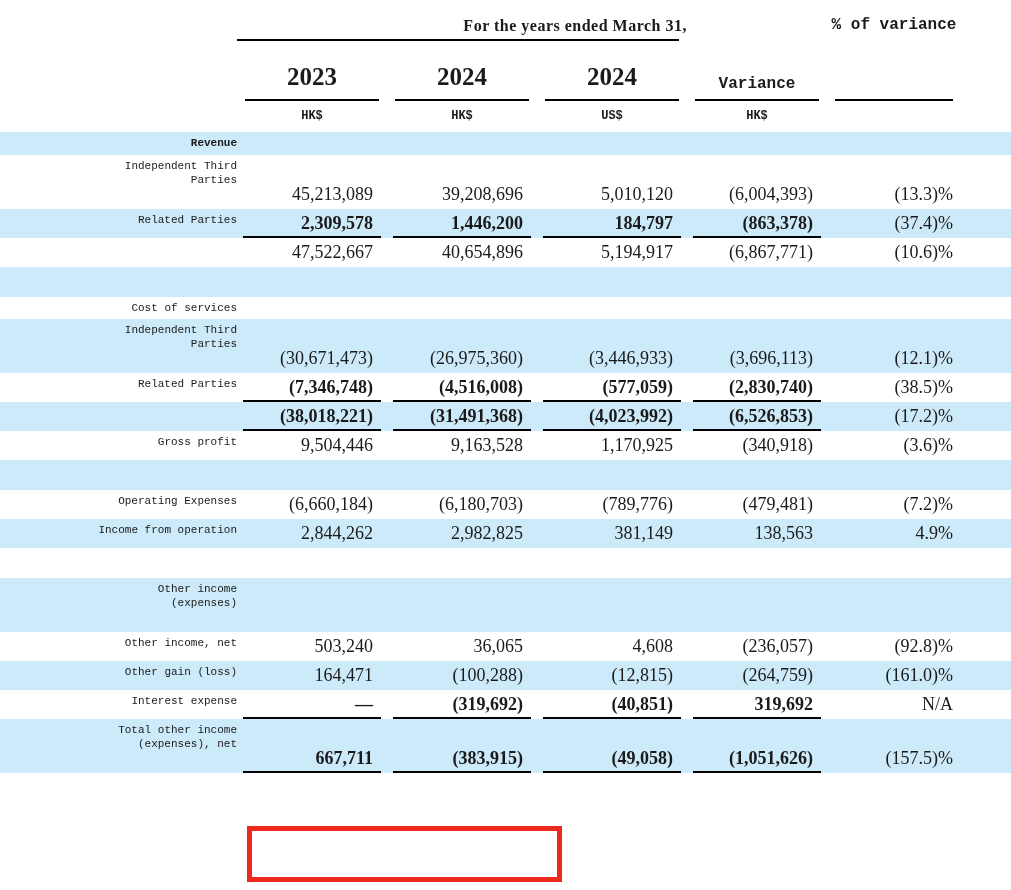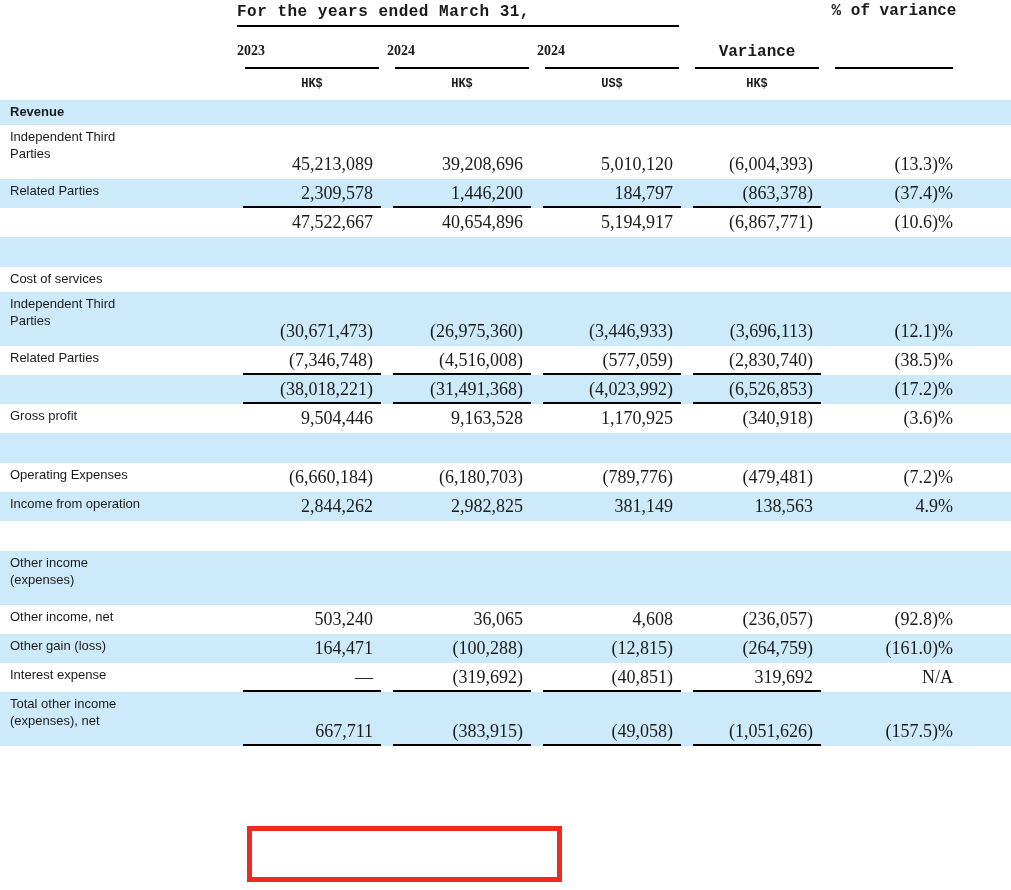--- a/index.html
+++ b/index.html
@@ -41,8 +41,8 @@
 
   
   .hdr-span {
-    text-align: left;
-    font-family: Liberation Mono, monospace;
+    text-align: right;
+    font-family: Liberation Serif, serif;
     font-size: 16px;
     font-weight: 700;
     padding: 2px 0 3px 0;

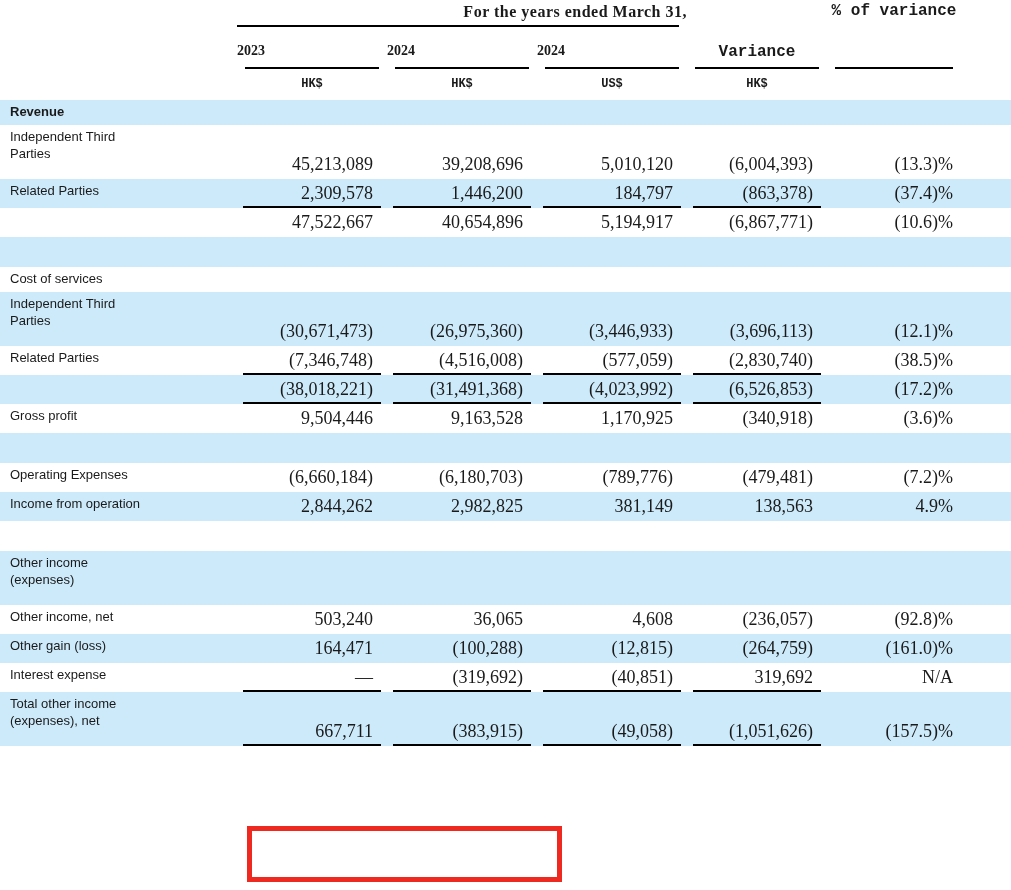--- a/index.html
+++ b/index.html
@@ -71,7 +71,7 @@
     font-family: "Liberation Mono", "DejaVu Sans Mono", monospace;
     font-size: 16px;
     font-weight: 700;
-    padding: 2px 0 5px 0;
+    padding: 16px 0 5px 0;
     vertical-align: bottom;
     line-height: 1.15;
   }

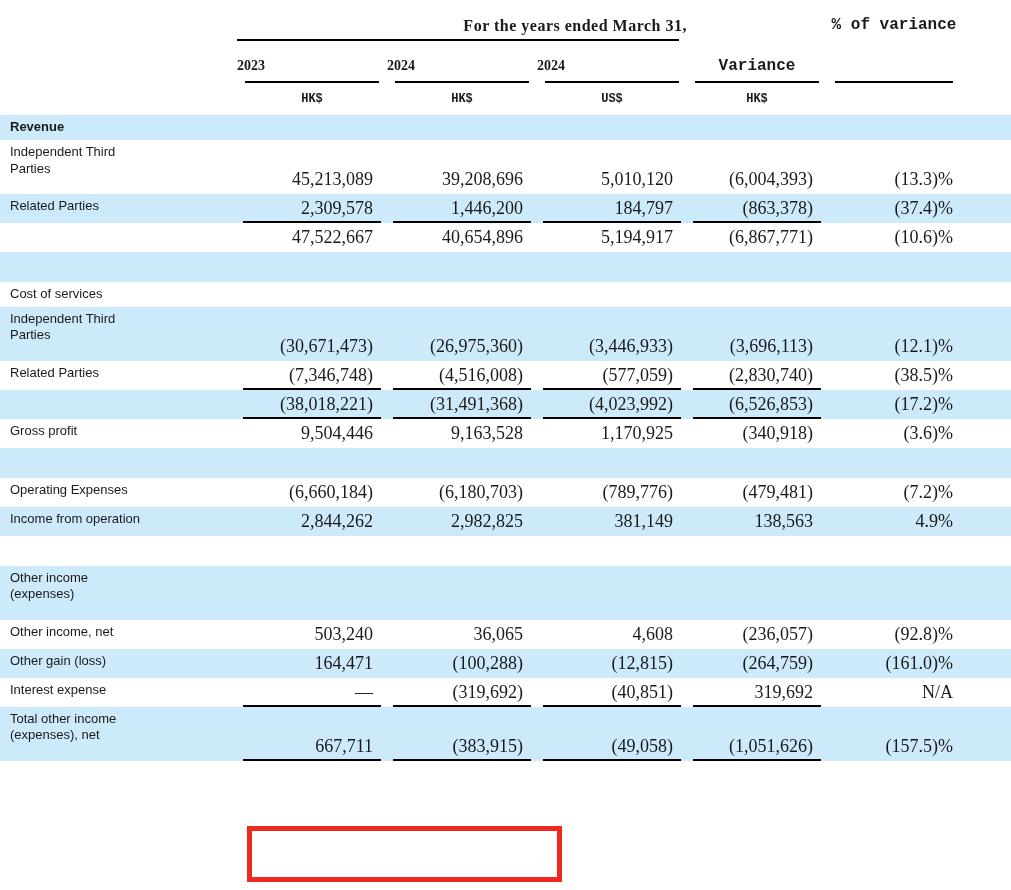--- a/index.html
+++ b/index.html
@@ -59,11 +59,11 @@
     margin-right: 8px;
   }
   .hdr-year {
-    text-align: left;
+    text-align: center;
     font-family: "Liberation Serif", "DejaVu Serif", serif;
-    font-size: 14px;
+    font-size: 25px;
     font-weight: 700;
-    padding: 16px 0 7px 0;
+    padding: 22px 0 7px 0;
     vertical-align: bottom;
   }
   .hdr-name {

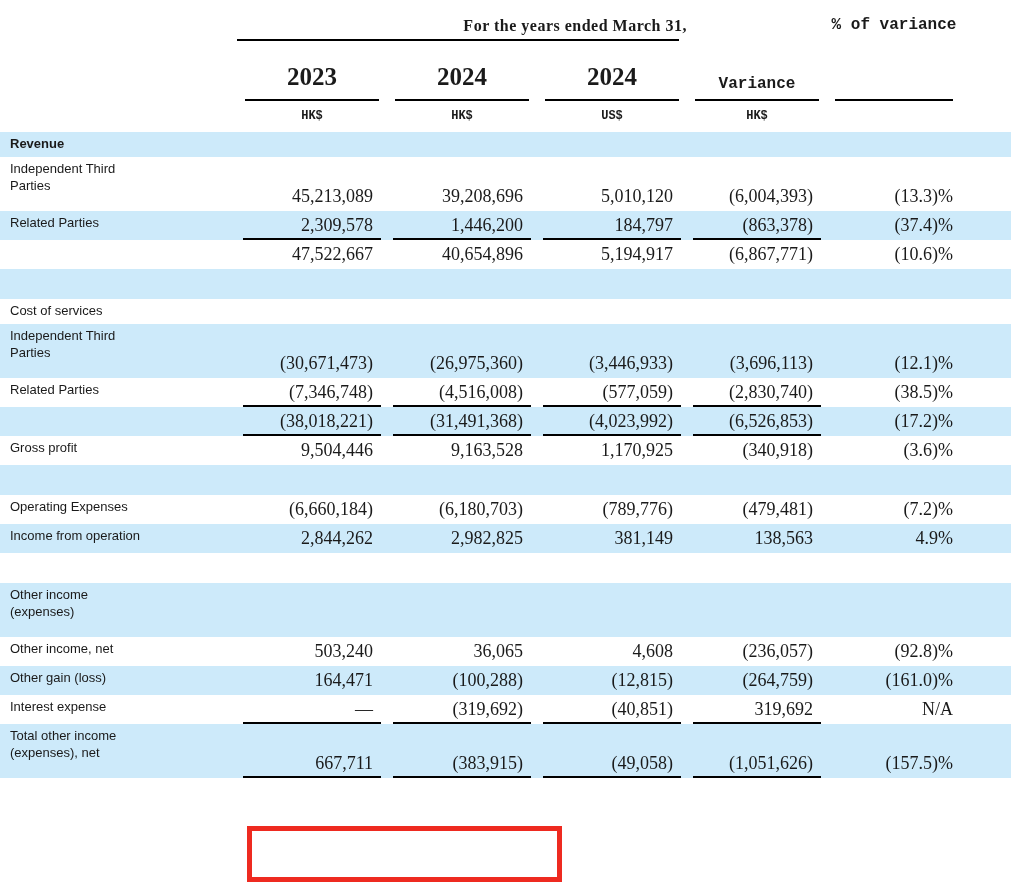--- a/index.html
+++ b/index.html
@@ -99,9 +99,9 @@
   tr.plain td { background: #ffffff; }
 
   td.label {
-    font-family: Liberation Sans, sans-serif;
-    font-size: 13px;
-    text-align: left;
+    font-family: Liberation Mono, monospace;
+    font-size: 11px;
+    text-align: right;
     padding: 4px 0 4px 10px;
     line-height: 1.3;
     white-space: pre-line;

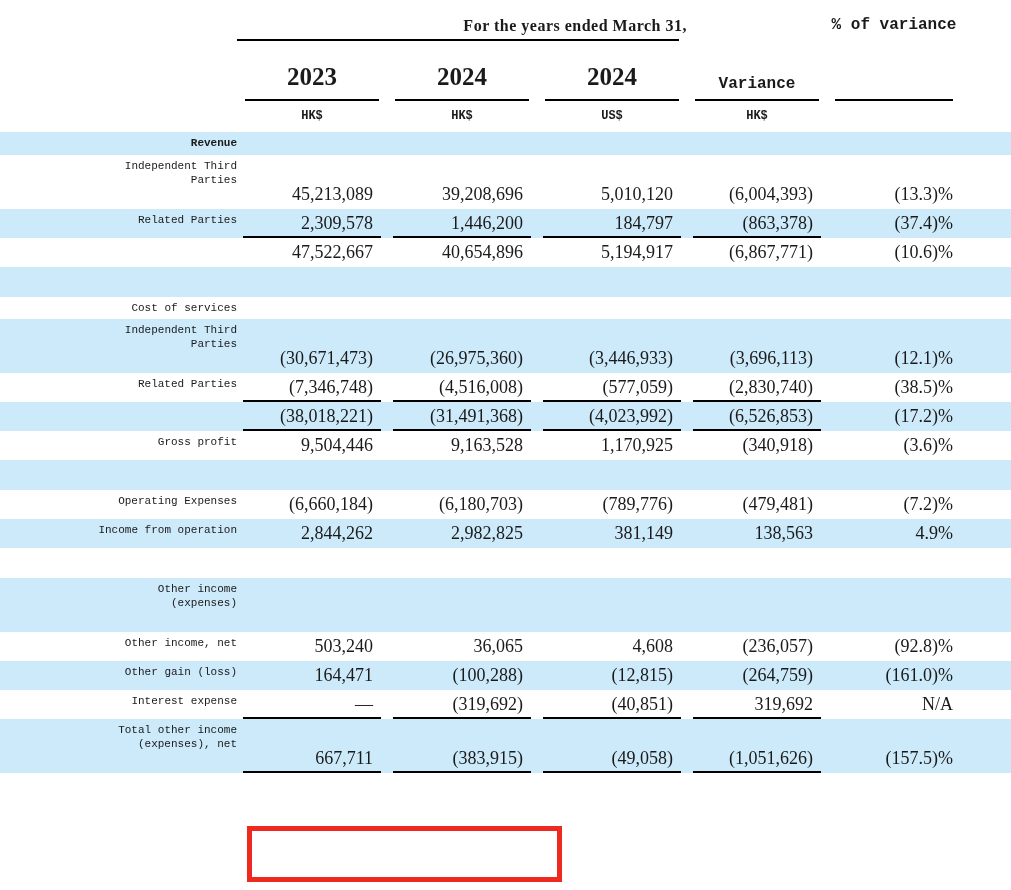--- a/index.html
+++ b/index.html
@@ -126,6 +126,7 @@
   
   td.ul-bottom {
     position: relative;
+    font-weight: bold;
   }
   td.ul-bottom::after {
     content: "";

